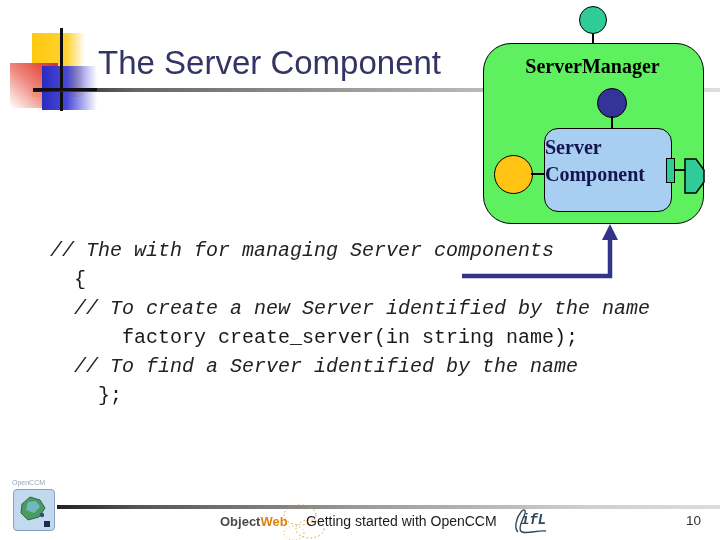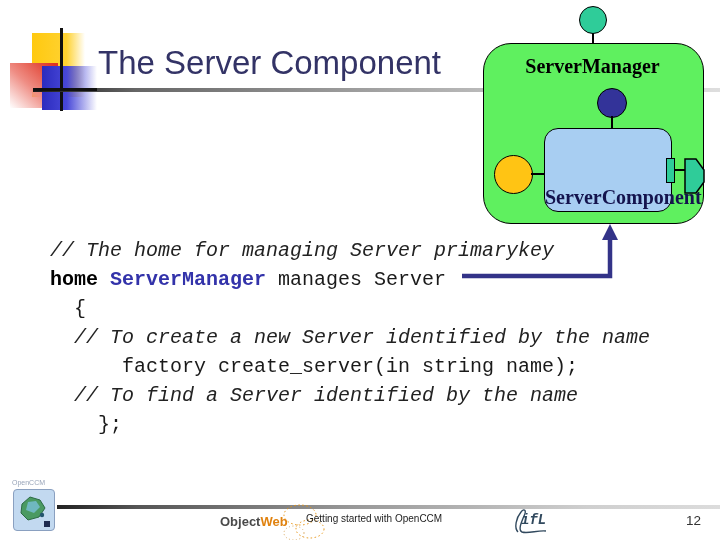--- a/index.html
+++ b/index.html
@@ -38,7 +38,7 @@
   .link-port{left:674px;top:169px;width:11px;height:2px;z-index:3;}
   .component-box{position:absolute;left:544px;top:128px;width:128px;height:84px;box-sizing:border-box;
     background:var(--ltblue);border:1.5px solid #000;border-radius:14px;z-index:3;
-    display:flex;flex-direction:row;align-items:flex-end;padding-top:5px;}
+    display:flex;flex-direction:column;align-items:flex-start;padding-top:5px;}
   .component-box .lbl{font-family:"Liberation Serif",serif;font-weight:bold;font-size:20px;
     line-height:27px;color:#14144e;}
   .port-rect{position:absolute;left:666px;top:158px;width:9px;height:25px;box-sizing:border-box;

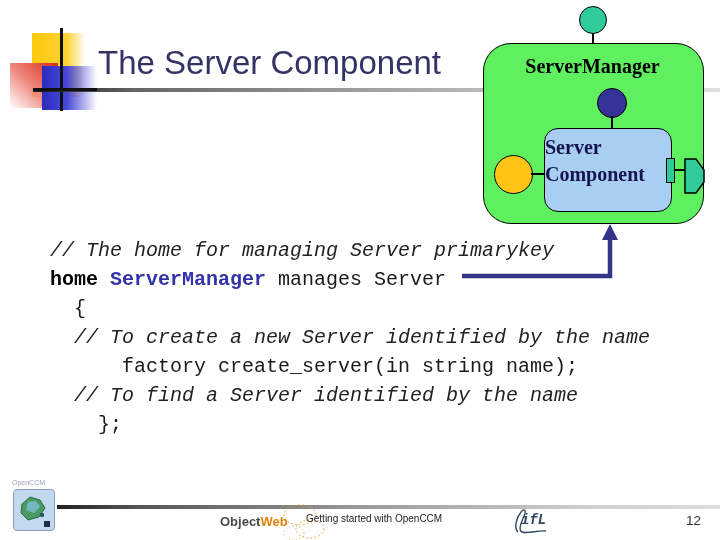--- a/index.html
+++ b/index.html
@@ -117,7 +117,7 @@
   </svg>
 
   <div class="code-block">
-      <div class="code-line"><span class="seg-comment">// The home for managing Server primarykey</span></div>
+      <div class="code-line"><span class="seg-comment">// The with for managing Server components</span></div>
       <div class="code-line"><span class="seg-keyword">home</span><span class="seg-plain"> </span><span class="seg-type">ServerManager</span><span class="seg-plain"> manages Server</span></div>
       <div class="code-line"><span class="seg-plain">  {</span></div>
       <div class="code-line"><span class="seg-comment">  // To create a new Server identified by the name</span></div>

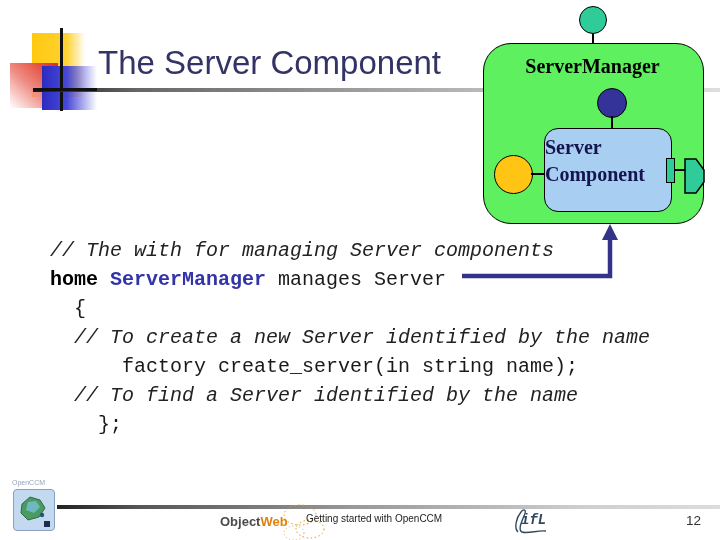--- a/index.html
+++ b/index.html
@@ -118,7 +118,6 @@
 
   <div class="code-block">
       <div class="code-line"><span class="seg-comment">// The with for managing Server components</span></div>
-      <div class="code-line"><span class="seg-keyword">home</span><span class="seg-plain"> </span><span class="seg-type">ServerManager</span><span class="seg-plain"> manages Server</span></div>
       <div class="code-line"><span class="seg-plain">  {</span></div>
       <div class="code-line"><span class="seg-comment">  // To create a new Server identified by the name</span></div>
       <div class="code-line"><span class="seg-plain">      factory create_server(in string name);</span></div>

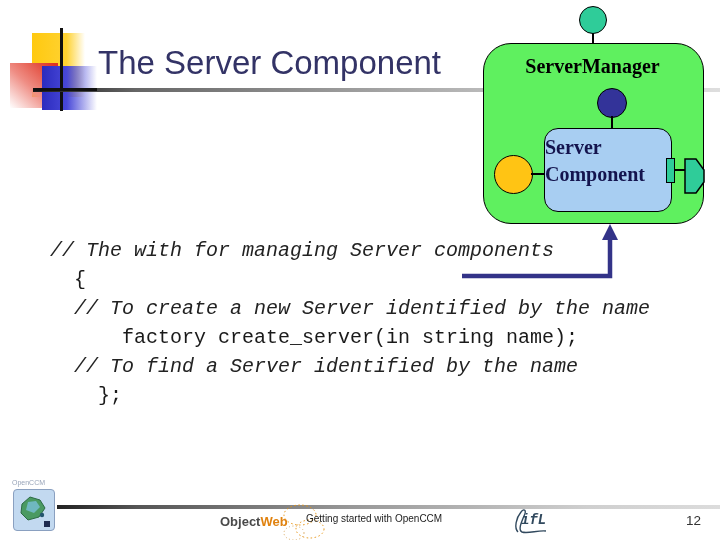--- a/index.html
+++ b/index.html
@@ -64,7 +64,7 @@
   .objectweb .p1{color:#4a4a4a;}
   .objectweb .p2{color:#e0820f;}
   .ow-swirl{position:absolute;left:58px;top:-12px;}
-  .footer-title{position:absolute;left:306px;top:513px;font-size:10px;color:#1c1c1c;z-index:2;}
+  .footer-title{position:absolute;left:306px;top:513px;font-size:14px;color:#1c1c1c;z-index:2;}
   .lifl{position:absolute;left:512px;top:506px;width:40px;height:32px;z-index:2;}
   .lifl .txt{position:absolute;left:9px;top:6px;font-family:Liberation Mono, monospace;
     font-style:italic;font-weight:bold;font-size:14px;color:#31495e;}

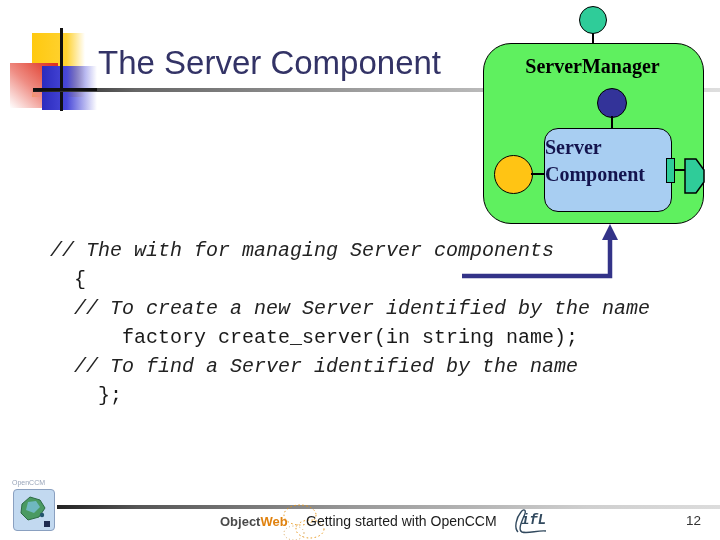--- a/index.html
+++ b/index.html
@@ -156,7 +156,7 @@
       <span class="txt">ifL</span>
     </div>
 
-    <div class="page-number">12</div>
+    <div class="page-number">10</div>
   </div>
 
 </div>

